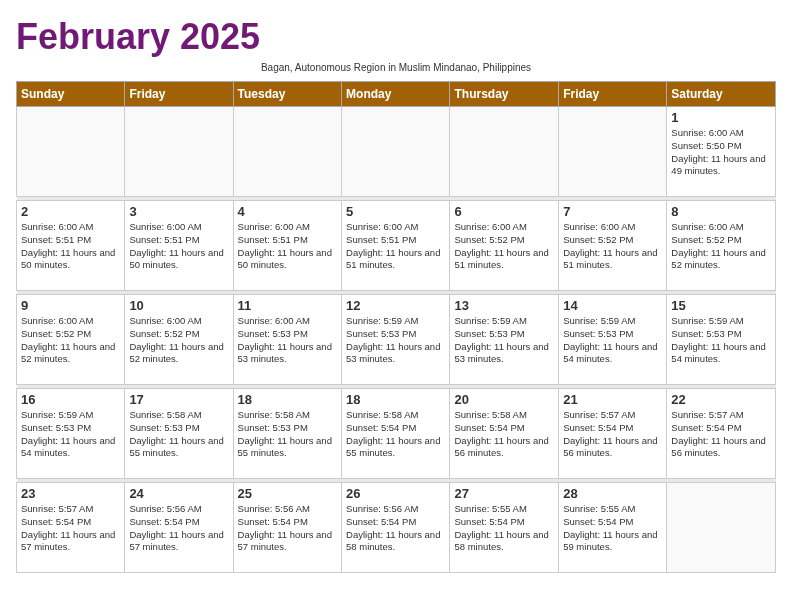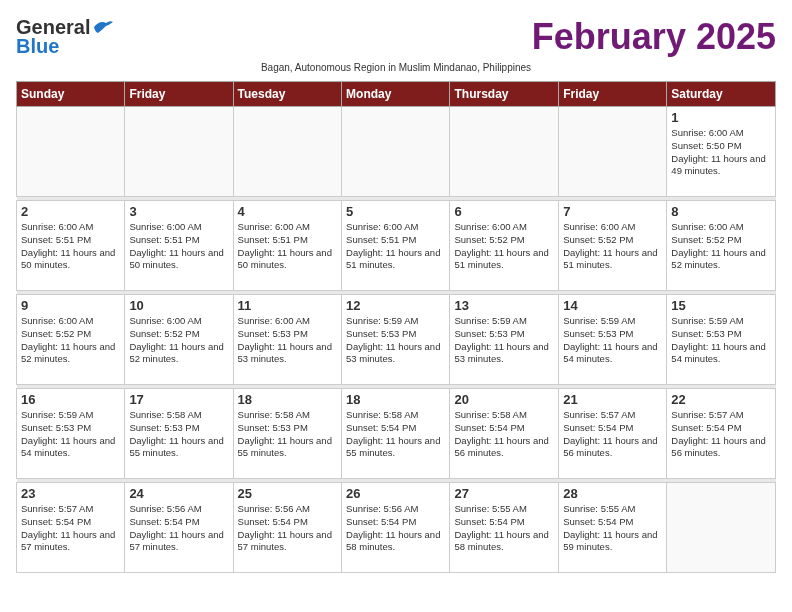--- a/index.html
+++ b/index.html
@@ -82,15 +82,6 @@
 <body>
 
 <div class="header">
-  <div class="logo">
-    <div style="display:flex;align-items:center;">
-      <span style="font-size:20px;font-weight:bold;color:#333;">General</span>
-      <svg width="22" height="18" viewBox="0 0 22 18" style="margin-left:2px;margin-top:-2px;">
-        <path d="M2,9 Q8,2 14,5 Q18,2 21,4 Q17,7 14,8 Q10,12 6,15 Q3,14 2,9Z" fill="#2176c7"></path>
-      </svg>
-    </div>
-    <span style="font-size:20px;font-weight:bold;color:#2176c7;margin-top:-4px;">Blue</span>
-  </div>
   <div class="month-title">February 2025</div>
 </div>
 

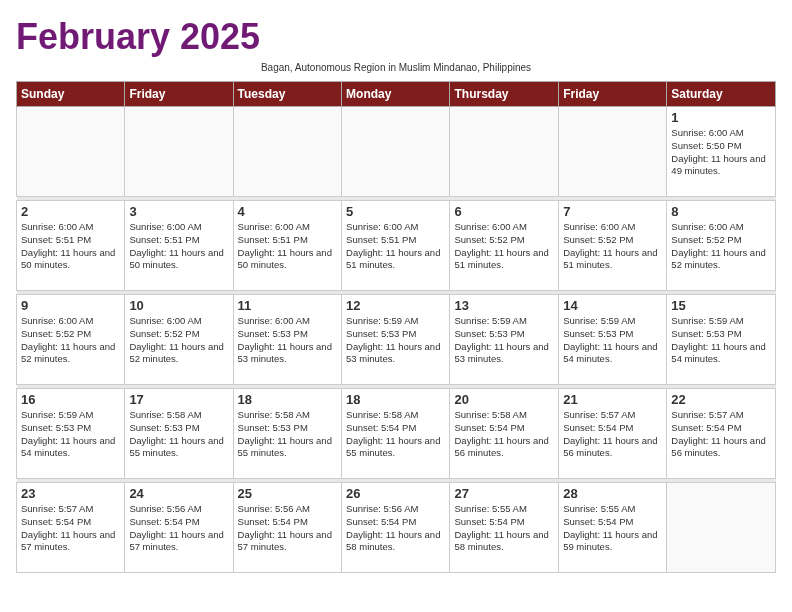--- a/index.html
+++ b/index.html
@@ -40,7 +40,7 @@
       font-size: 10px;
     }
     .calendar th {
-      background: #7f1d1d;
+      background: #a16207;
       color: #fff;
       padding: 5px 4px;
       text-align: left;

